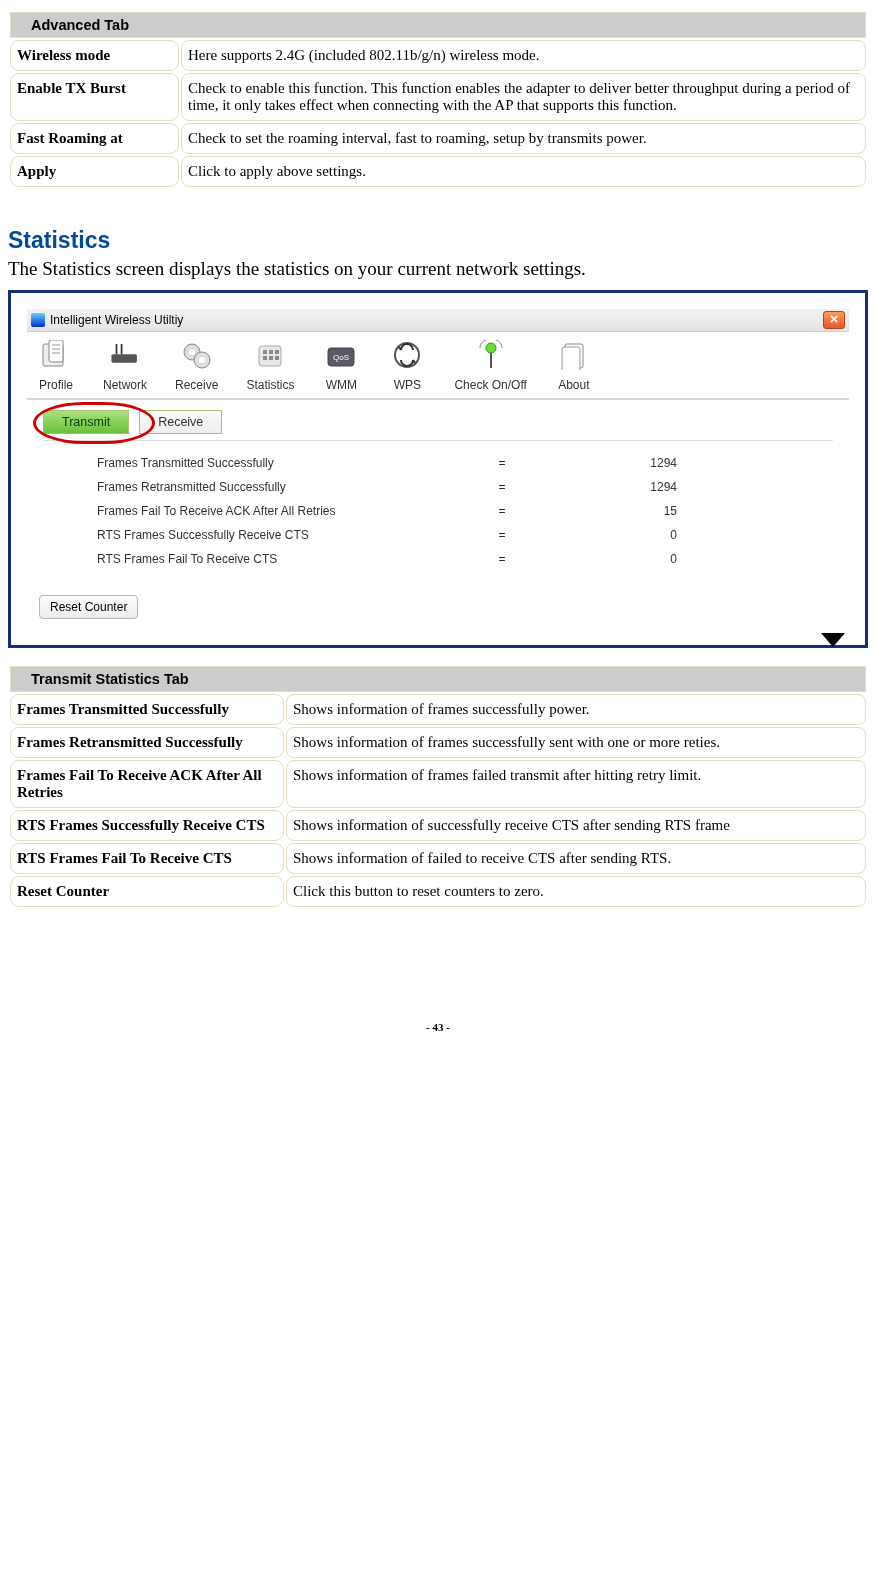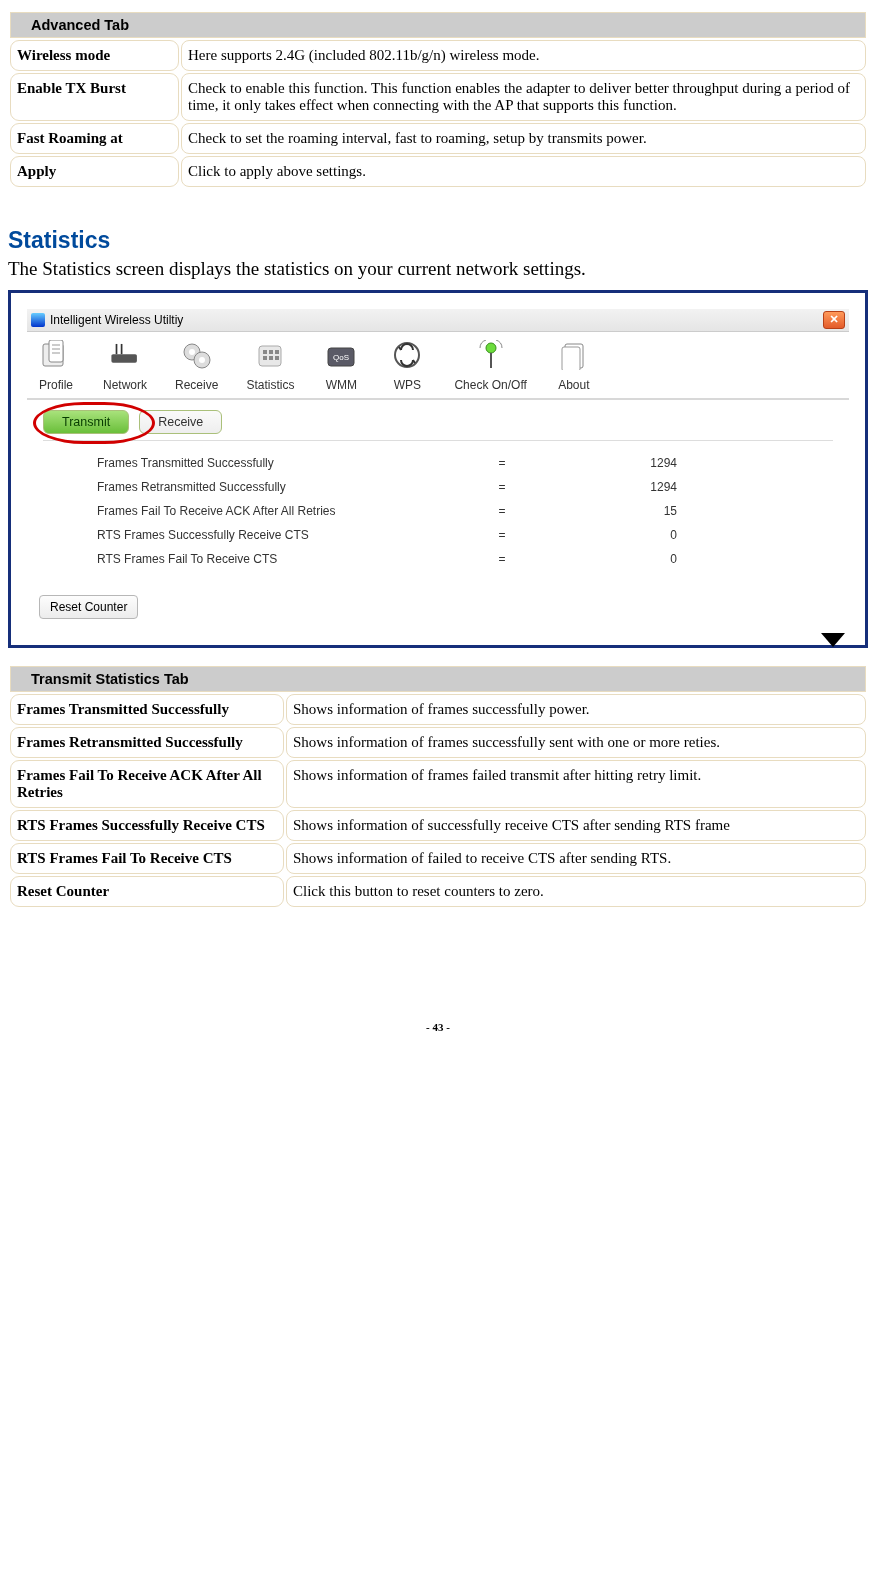--- a/index.html
+++ b/index.html
@@ -125,7 +125,7 @@
   .pill-tab {
     padding: 4px 18px;
     border: 1px solid #aac07a;
-    border-radius: 6px;
+    border-radius: 0;
     font-family: Tahoma, Arial, sans-serif;
     font-size: 12.5px;
     background: linear-gradient(#fafafa, #eee);

